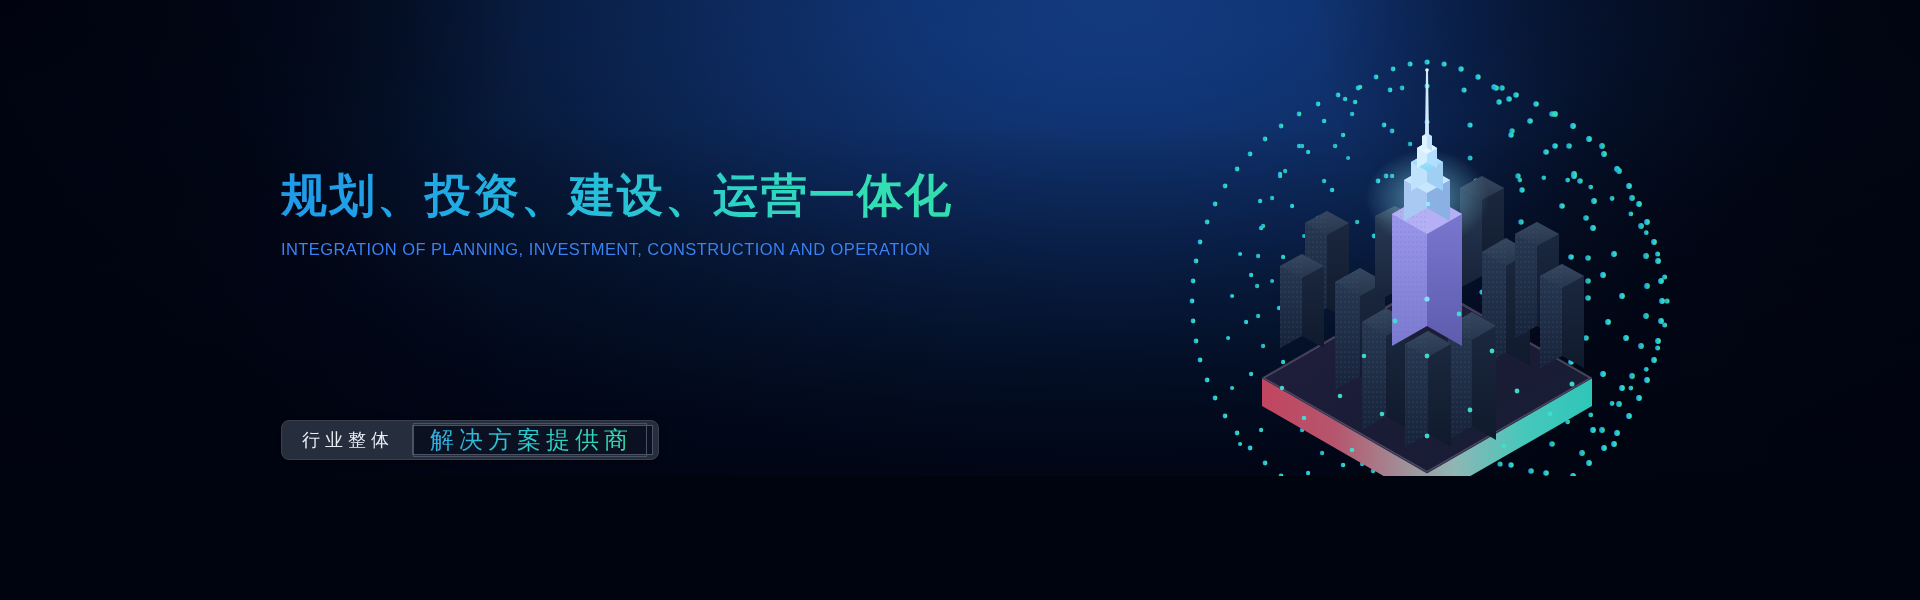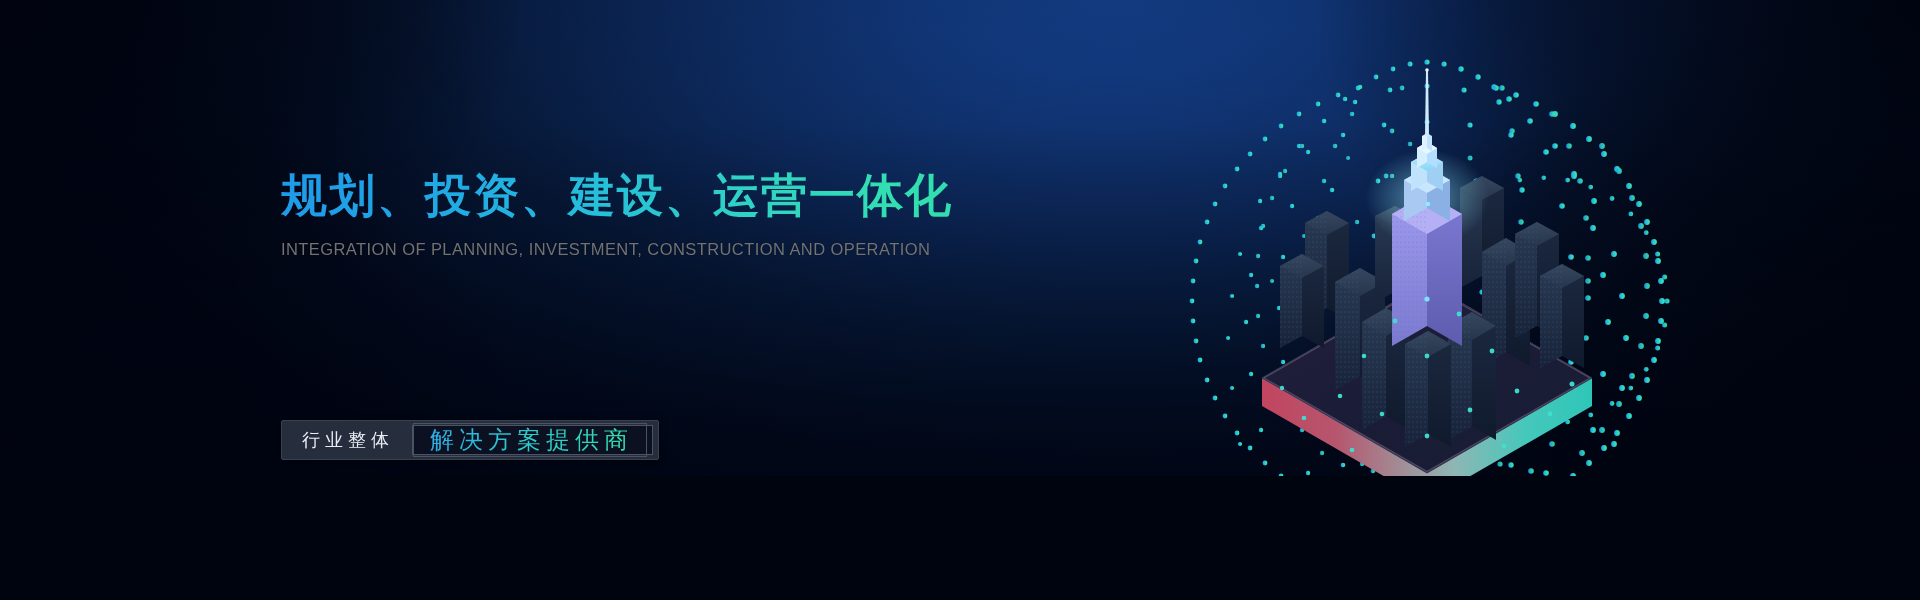--- a/index.html
+++ b/index.html
@@ -52,7 +52,7 @@
     margin-top:18px;
     font-size:16.5px;
     letter-spacing:.42px;
-    color:#737373;
+    color:#3b82f6;
     white-space:nowrap;
     font-family:"Liberation Sans","DejaVu Sans",sans-serif;
     text-shadow:0 0 1px rgba(0,0,0,.6);

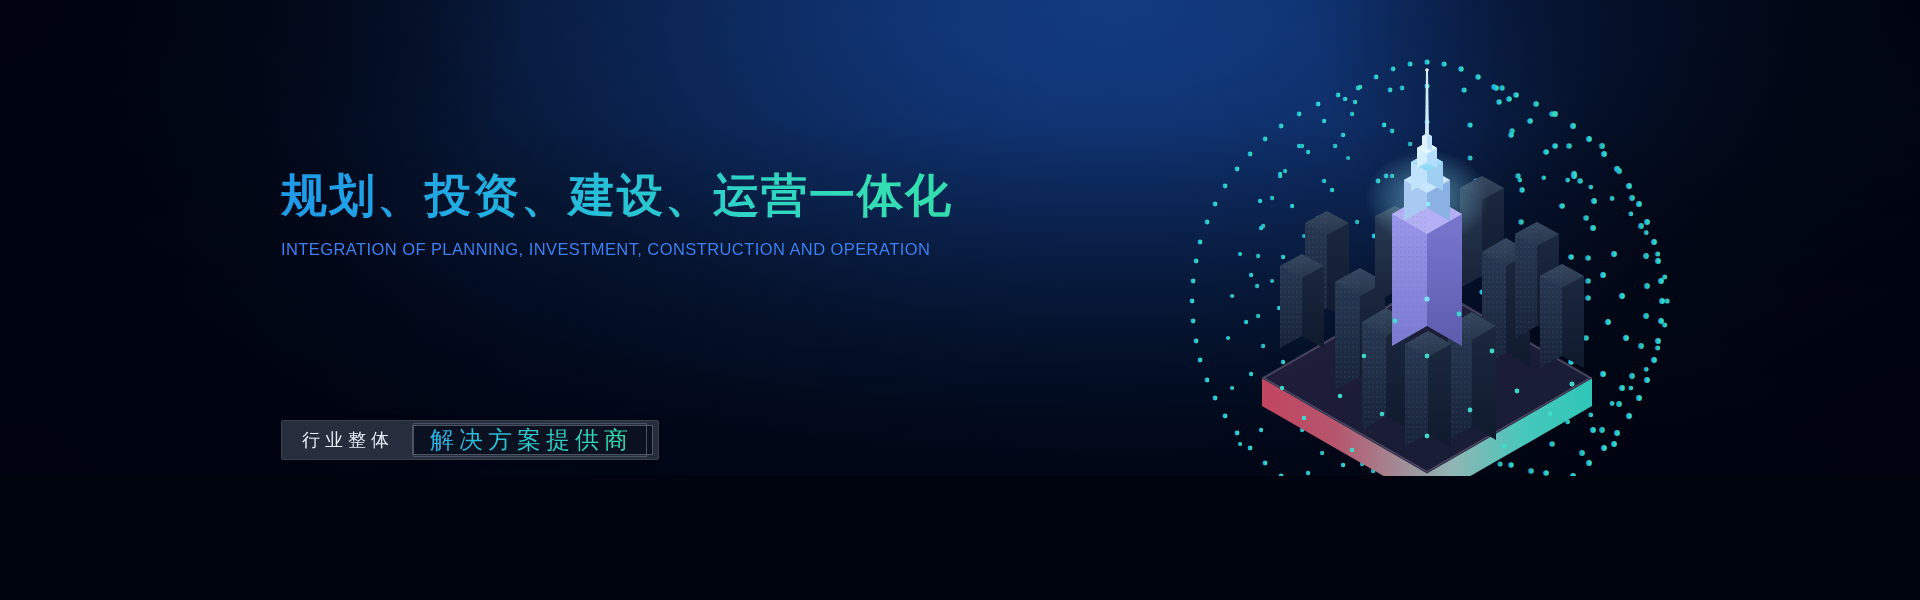--- a/index.html
+++ b/index.html
@@ -65,7 +65,7 @@
     height:40px;
     background:#262d3d;
     border:1px solid #39414f;
-    border-radius:2px;
+    border-radius:8px;
     box-shadow:0 1px 6px rgba(0,0,0,.45);
   }
   .badge-left {

